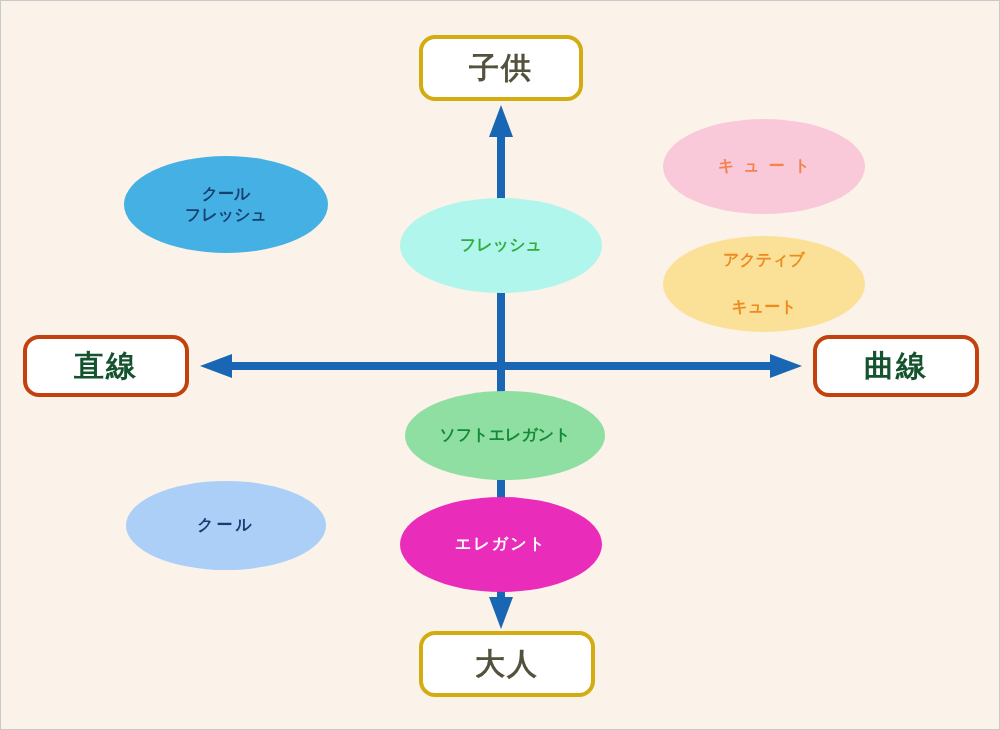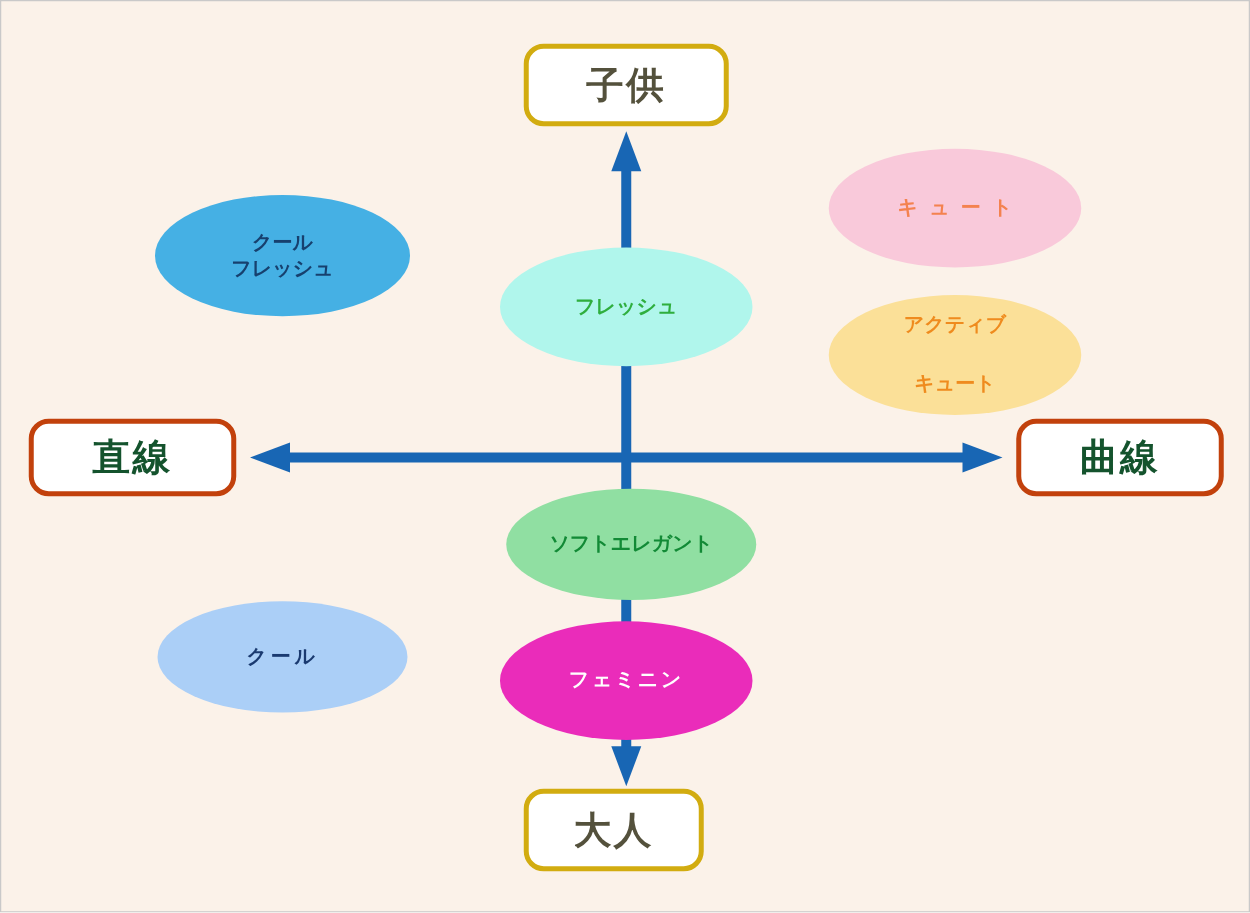--- a/index.html
+++ b/index.html
@@ -87,7 +87,7 @@
   </div>
 
   <div class="ellipse el-elegant" style="background: rgb(234, 44, 186); color: rgb(255, 255, 255);">
-    <span>フェミニン</span>
+    <span>エレガント</span>
   </div>
 
   <div class="ellipse el-cool" style="background: rgb(171, 207, 247); color: rgb(26, 58, 112);">

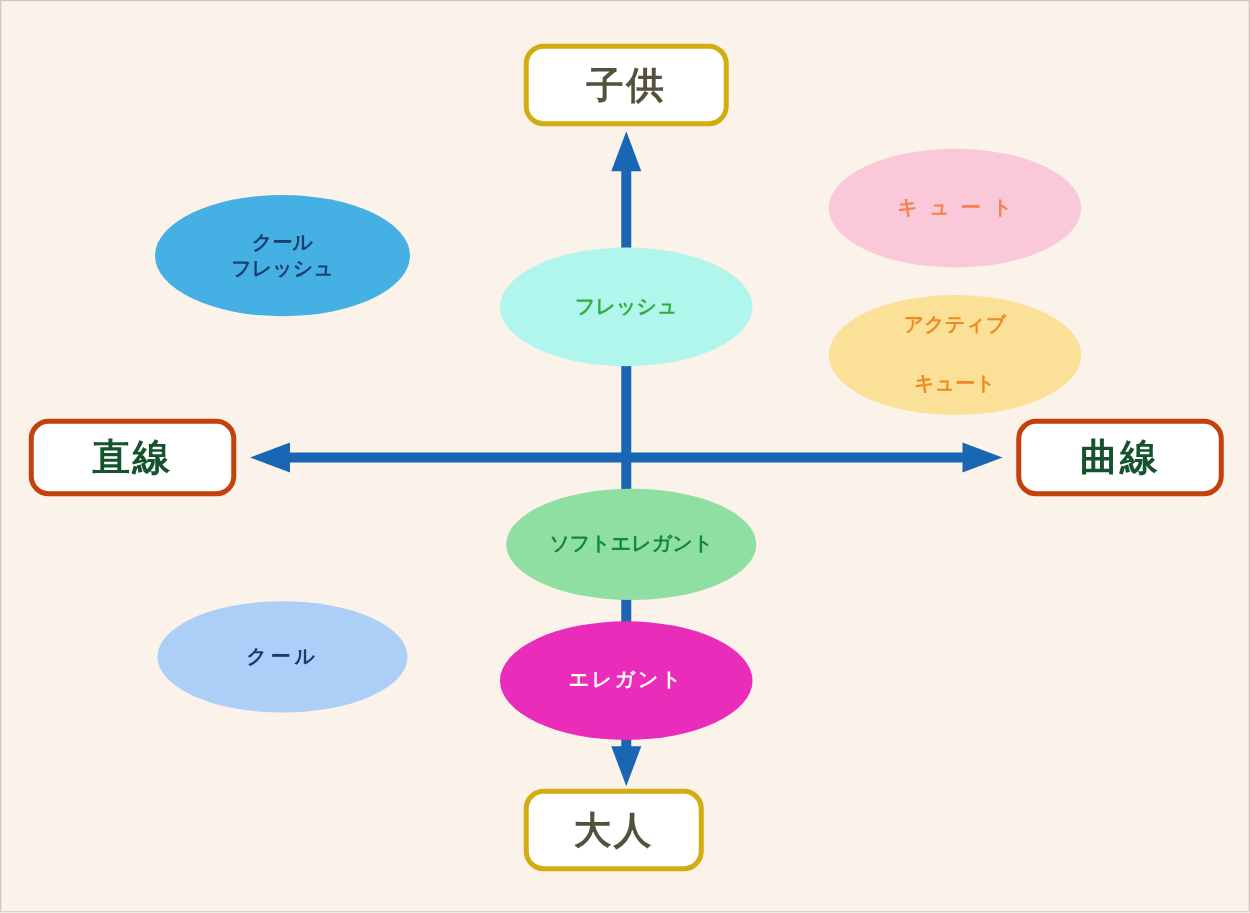--- a/index.html
+++ b/index.html
@@ -16,7 +16,7 @@
   .axis-gold{border:4px solid #d2ac10;color:#54513c;}
   .axis-blue{border:4px solid #c2410c;color:#14532d;}
   .axis-top{left:418px;top:34px;width:164px;height:66px;}
-  .axis-bottom{left:418px;top:630px;width:144px;height:66px;text-align:right;}
+  .axis-bottom{left:418px;top:630px;width:176px;height:66px;text-align:right;}
   .axis-left{left:22px;top:334px;width:166px;height:62px;}
   .axis-right{left:812px;top:334px;width:166px;height:62px;}
   .ellipse{

